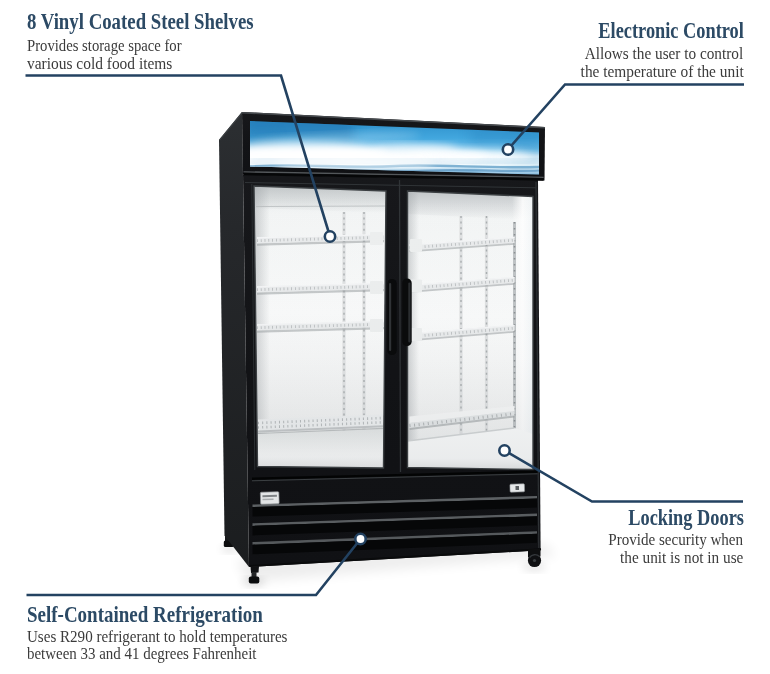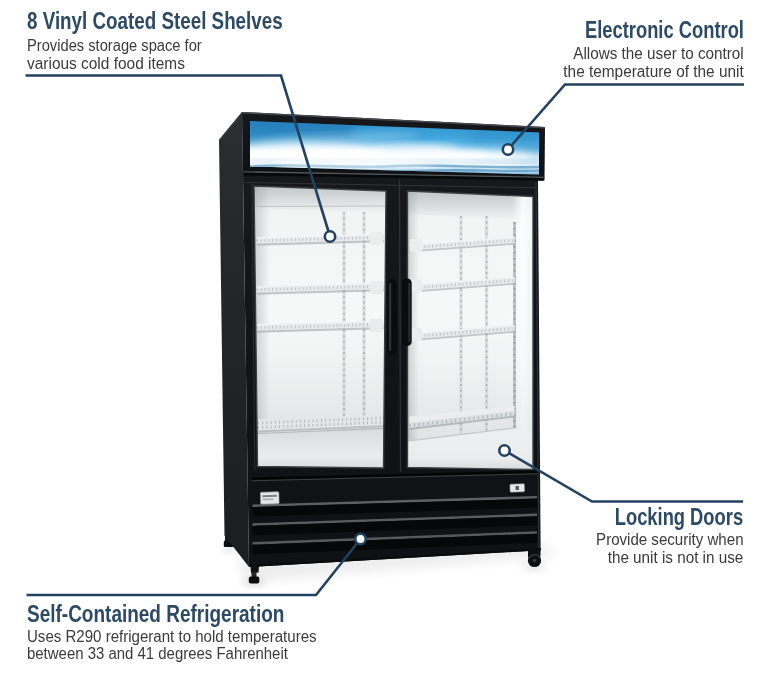--- a/index.html
+++ b/index.html
@@ -9,7 +9,7 @@
     height: 674px;
     background: #ffffff;
     overflow: hidden;
-    font-family: Liberation Sans, sans-serif;
+    font-family: Liberation Serif, serif;
   }
   .fig-svg { position: absolute; left: 0; top: 0; }
   .callout { position: absolute; left: 0; top: 0; width: 770px; height: 674px; pointer-events: none; }

